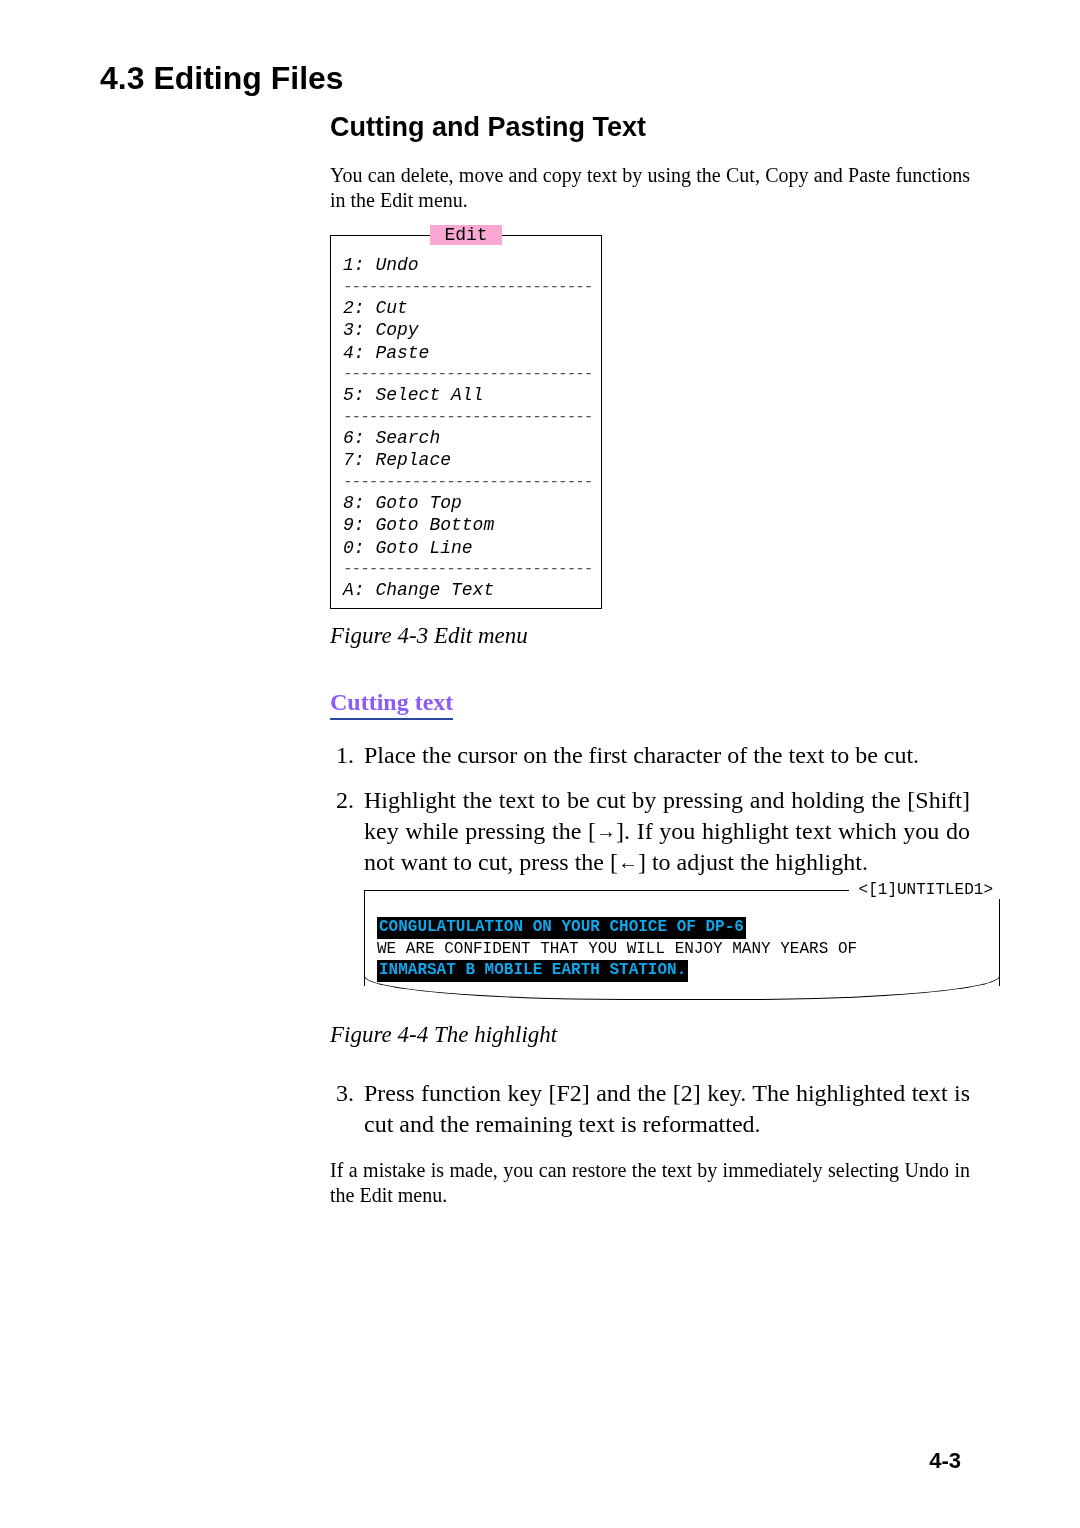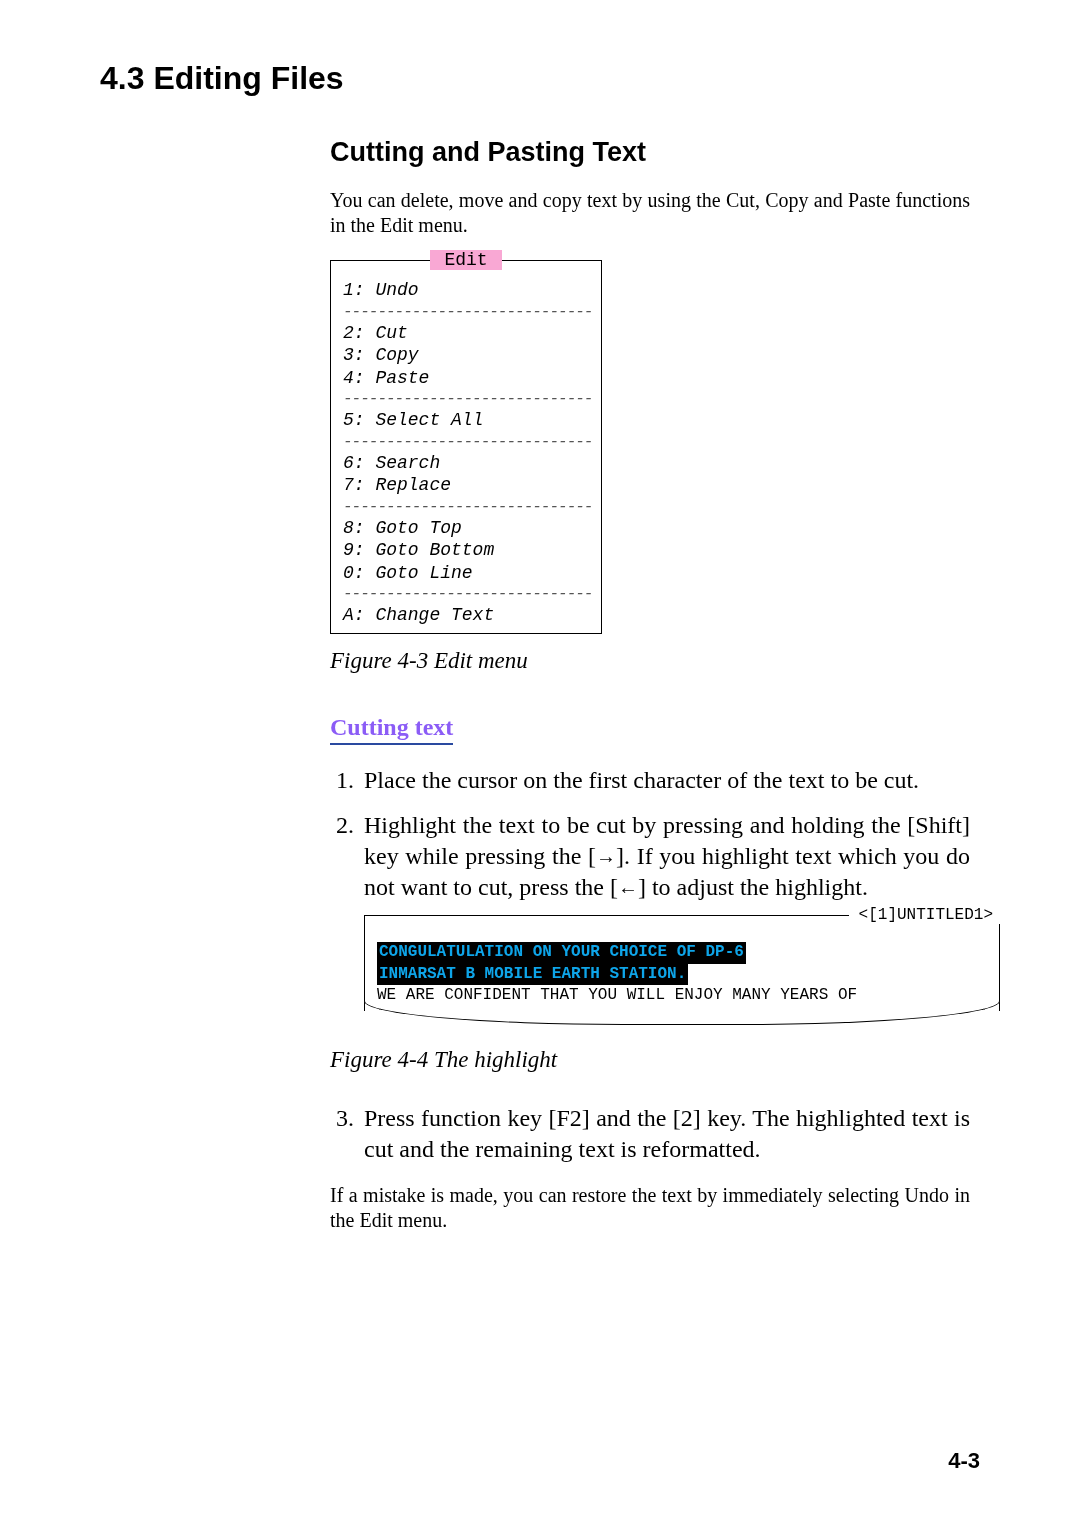--- a/index.html
+++ b/index.html
@@ -23,7 +23,7 @@
     font-family: Arial, Helvetica, sans-serif;
     font-weight: bold;
     font-size: 32px;
-    margin: 0 0 40px 0;
+    margin: 0 0 15px 0;
   }
   .content-col {
     margin-left: 230px;

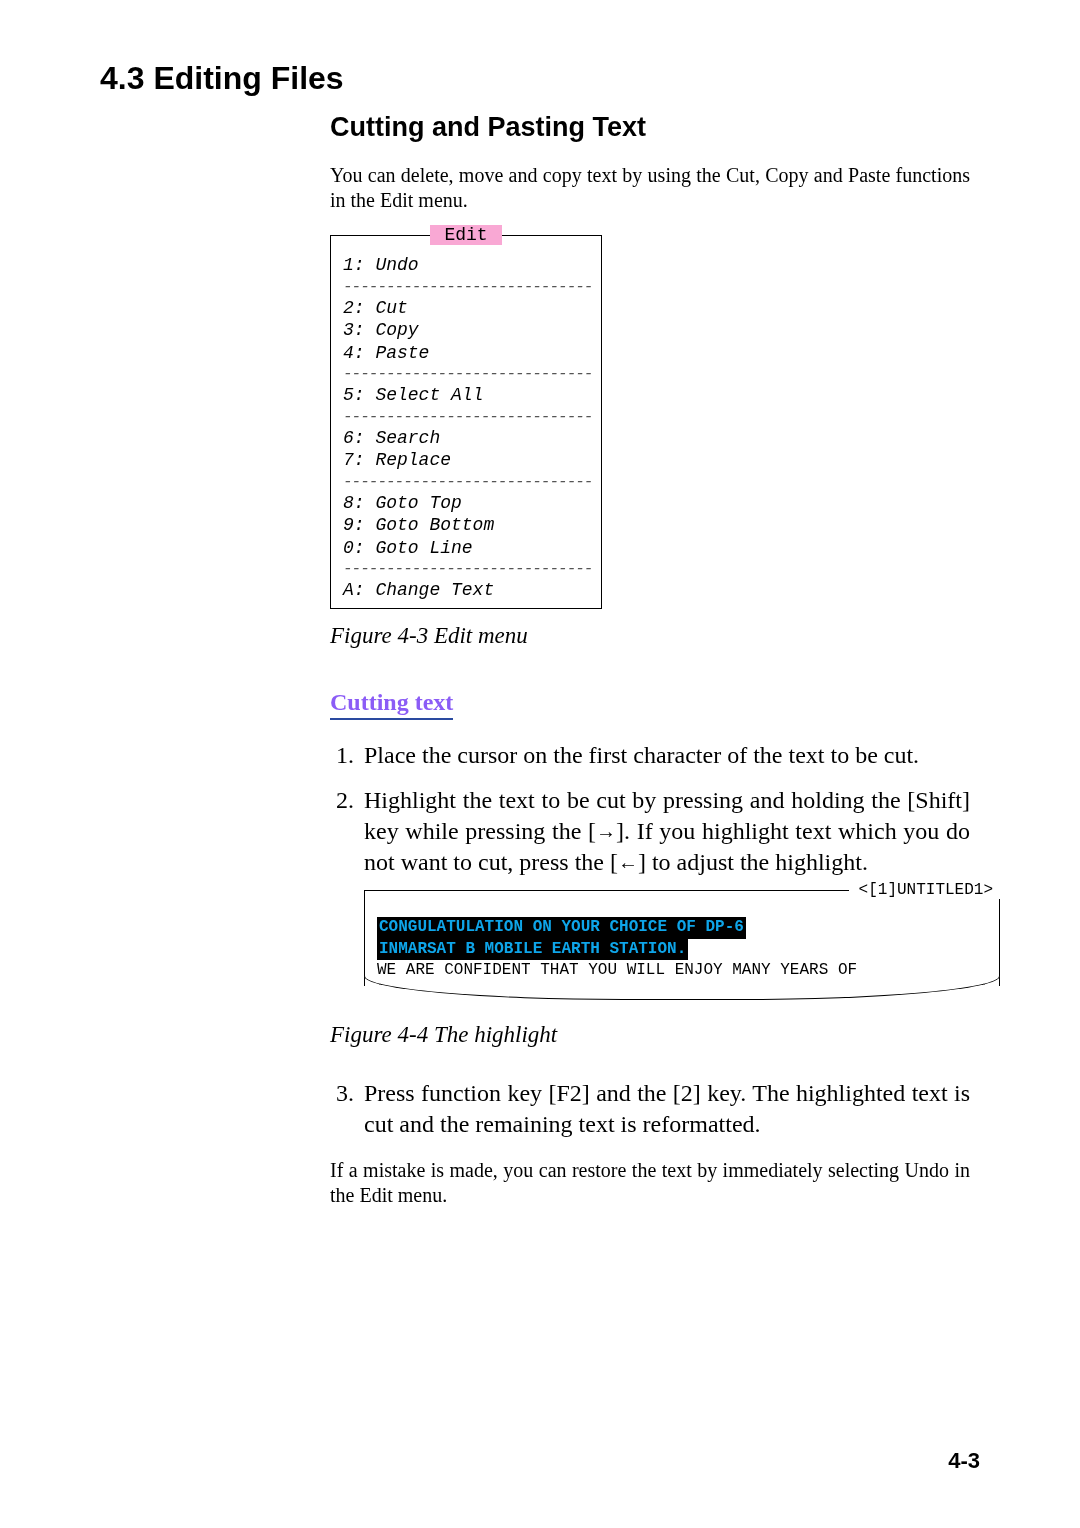--- a/index.html
+++ b/index.html
@@ -217,8 +217,8 @@
           </div>
           <div class="editor-content">
             <div><span class="hl">CONGULATULATION ON YOUR CHOICE OF DP-6</span></div>
+            <div>WE ARE CONFIDENT THAT YOU WILL ENJOY MANY YEARS OF</div>
             <div><span class="hl">INMARSAT B MOBILE EARTH STATION.</span></div>
-            <div>WE ARE CONFIDENT THAT YOU WILL ENJOY MANY YEARS OF</div>
           </div>
         </div>
       </li>

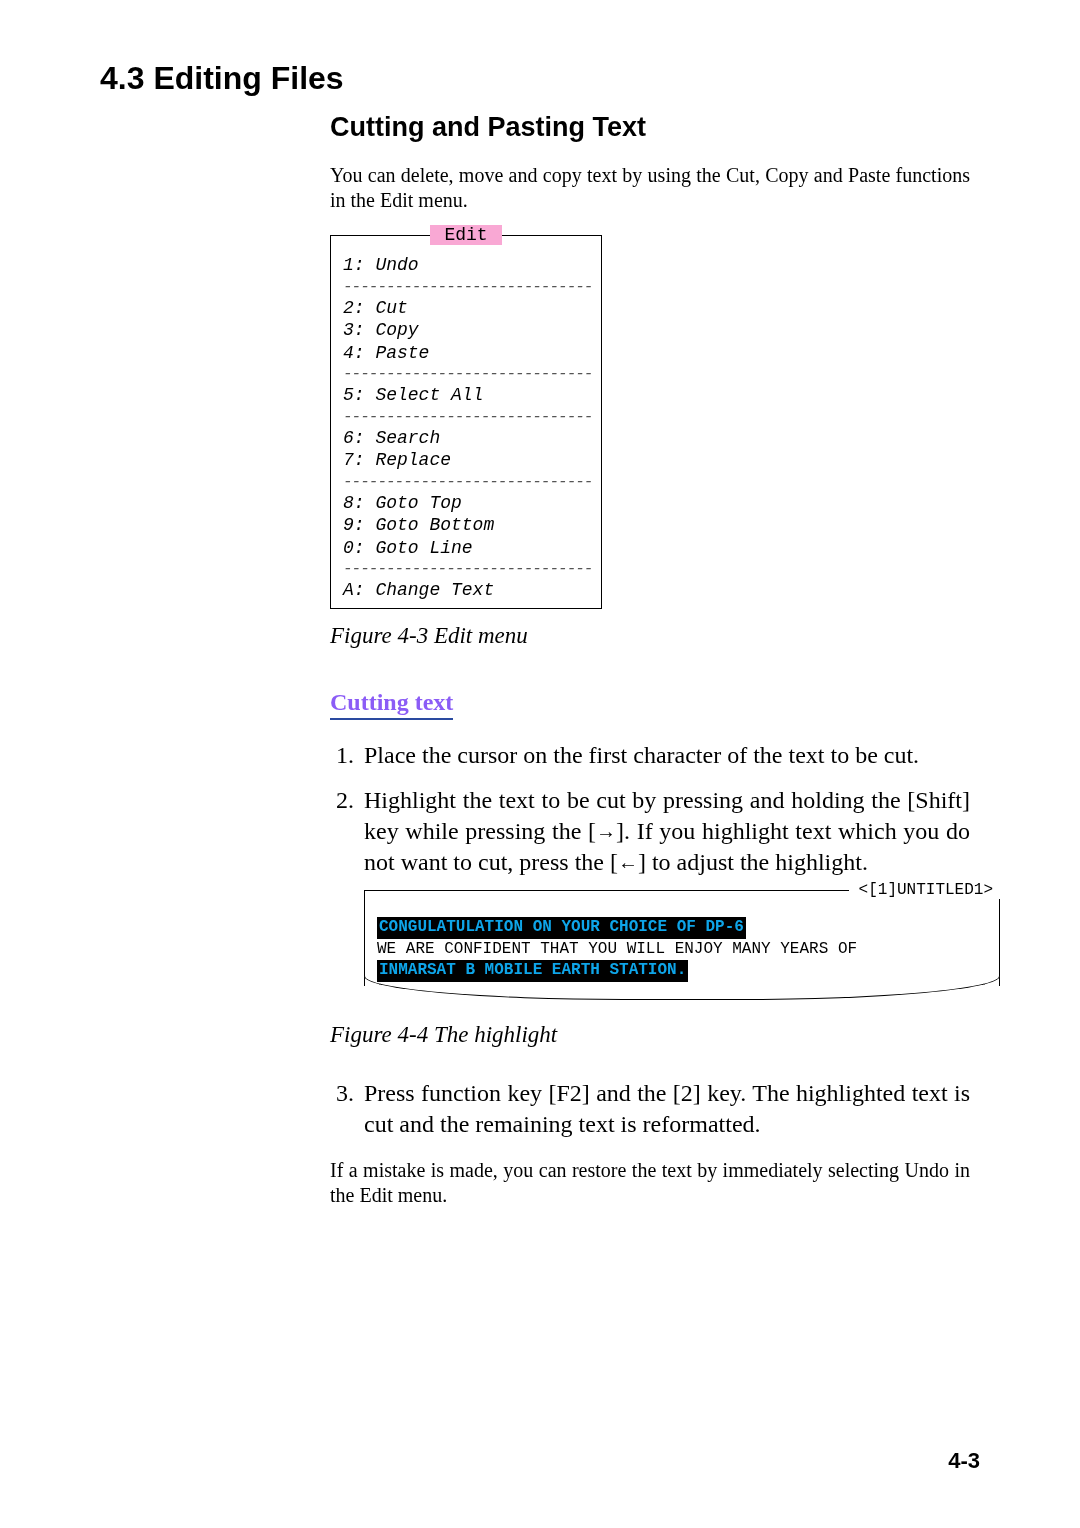--- a/index.html
+++ b/index.html
@@ -156,7 +156,7 @@
   .page-num {
     position: absolute;
     bottom: 54px;
-    right: 100px;
+    right: 119px;
     font-family: Arial, Helvetica, sans-serif;
     font-weight: bold;
     font-size: 22px;

